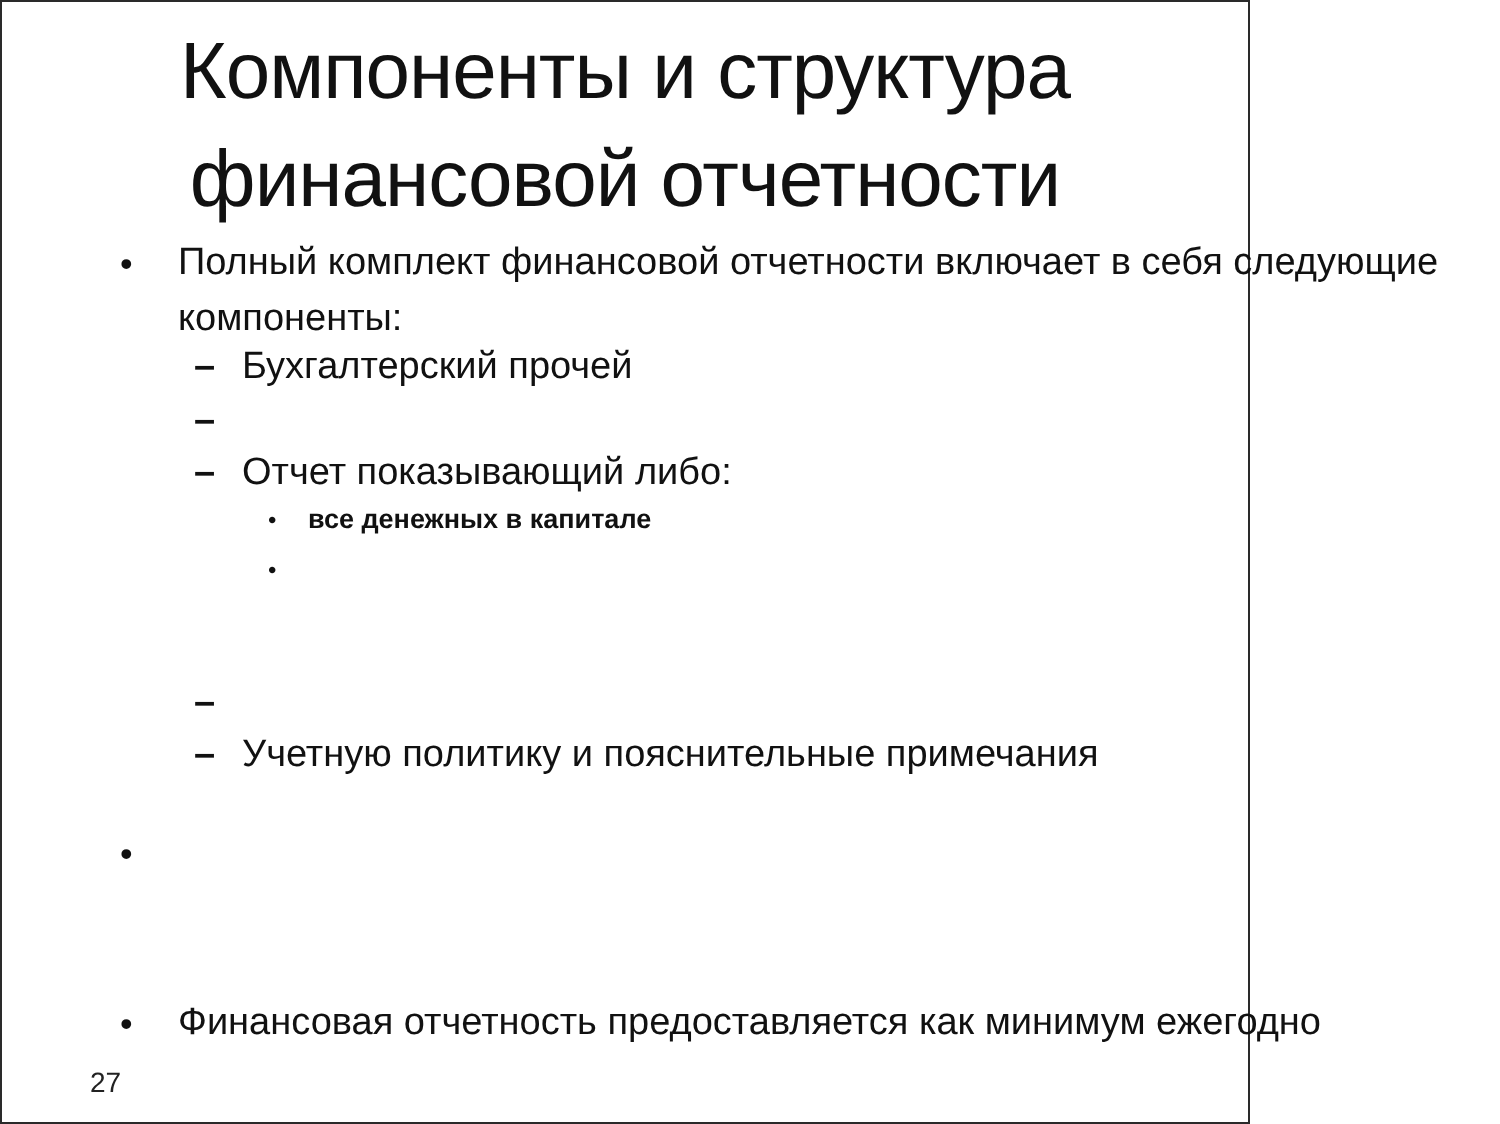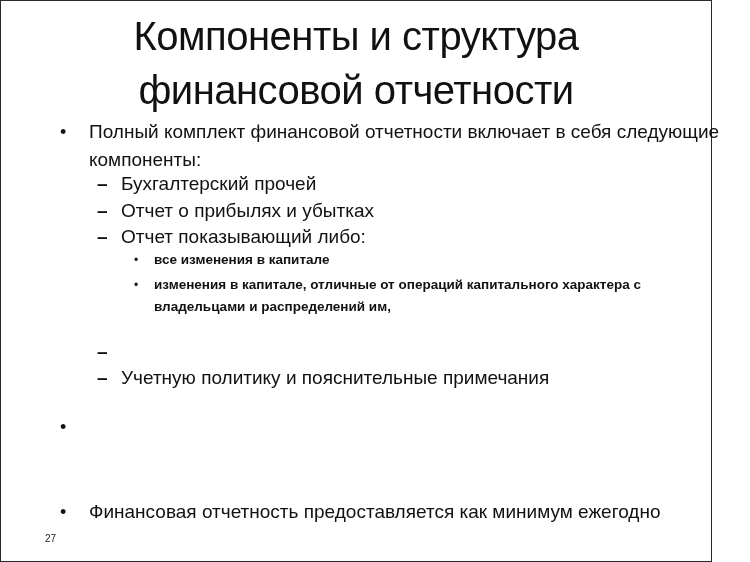--- a/index.html
+++ b/index.html
@@ -6,7 +6,7 @@
   body { width: 750px; height: 562px; overflow: hidden; }
   .slide {
     position: relative;
-    width: 712px; height: 562px;
+    width: 625px; height: 562px;
     box-sizing: border-box;
     border: 1px solid #2a2a2a;
     background: #ffffff;

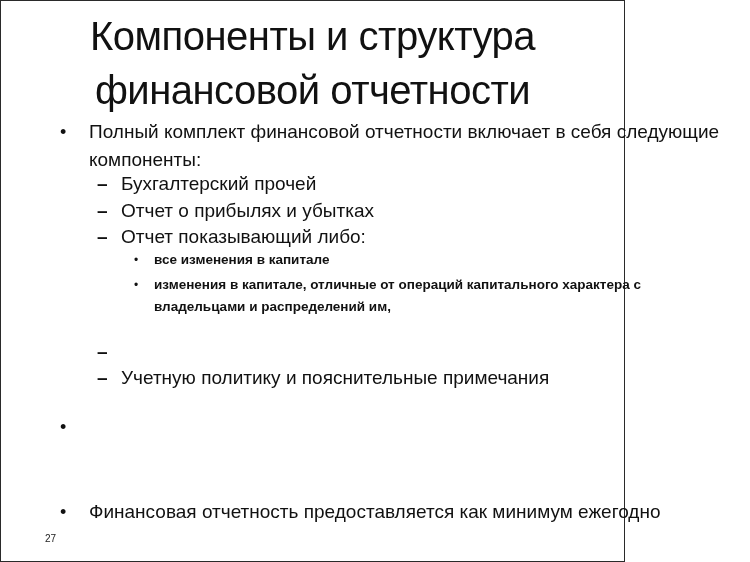--- a/index.html
+++ b/index.html
@@ -65,7 +65,6 @@
     </div>
     <div class="l2" style="top:79px;">
       <span class="dash">–</span>
-      <span>Отчет о прибылях и убытках</span>
     </div>
     <div class="l2" style="top:105px;">
       <span class="dash">–</span>

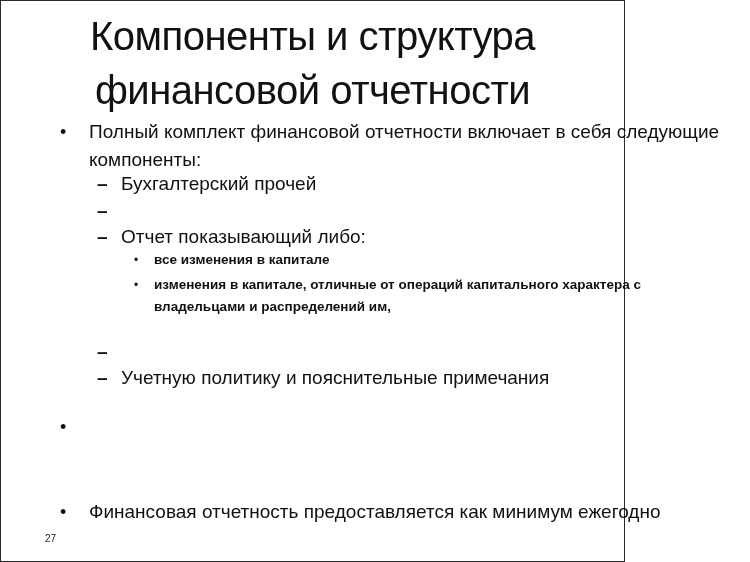--- a/index.html
+++ b/index.html
@@ -73,7 +73,7 @@
 
     <div class="l3" style="top:131px;">
       <span class="bullet">•</span>
-      <span>все изменения в капитале</span>
+      <span>все денежных в капитале</span>
     </div>
     <div class="l3" style="top:156px;">
       <span class="bullet">•</span>

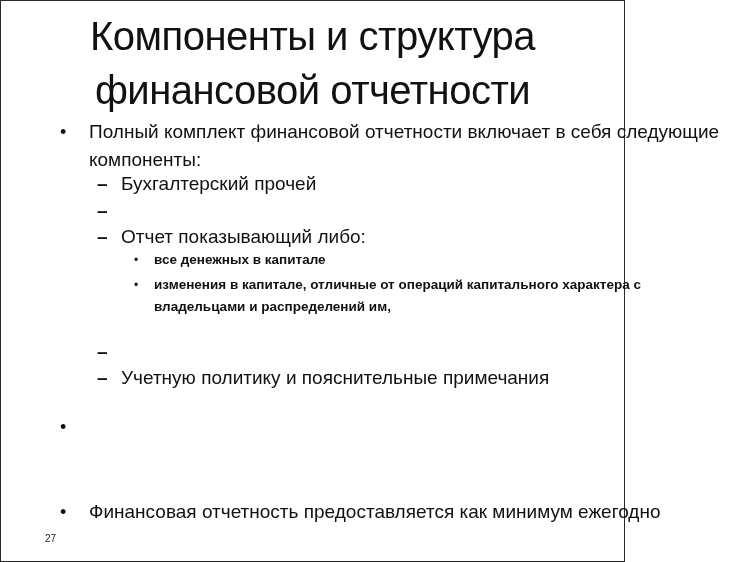--- a/index.html
+++ b/index.html
@@ -77,7 +77,6 @@
     </div>
     <div class="l3" style="top:156px;">
       <span class="bullet">•</span>
-      <span>изменения в капитале, отличные от операций капитального характера с владельцами и распределений им,</span>
     </div>
 
     <div class="l2" style="top:220px;">

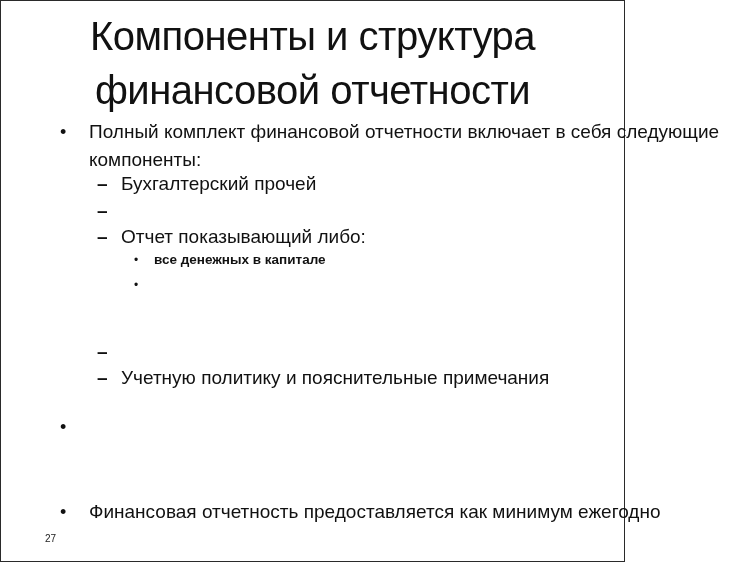--- a/index.html
+++ b/index.html
@@ -40,7 +40,7 @@
   .l3 .bullet { position: absolute; left: -20px; top: 0; font-size: 12px; font-weight: normal; }
   .page-num {
     position: absolute; left: 44px; top: 532px;
-    font-size: 10px; color: #222;
+    font-size: 14px; color: #222;
   }
 </style>
 </head>

